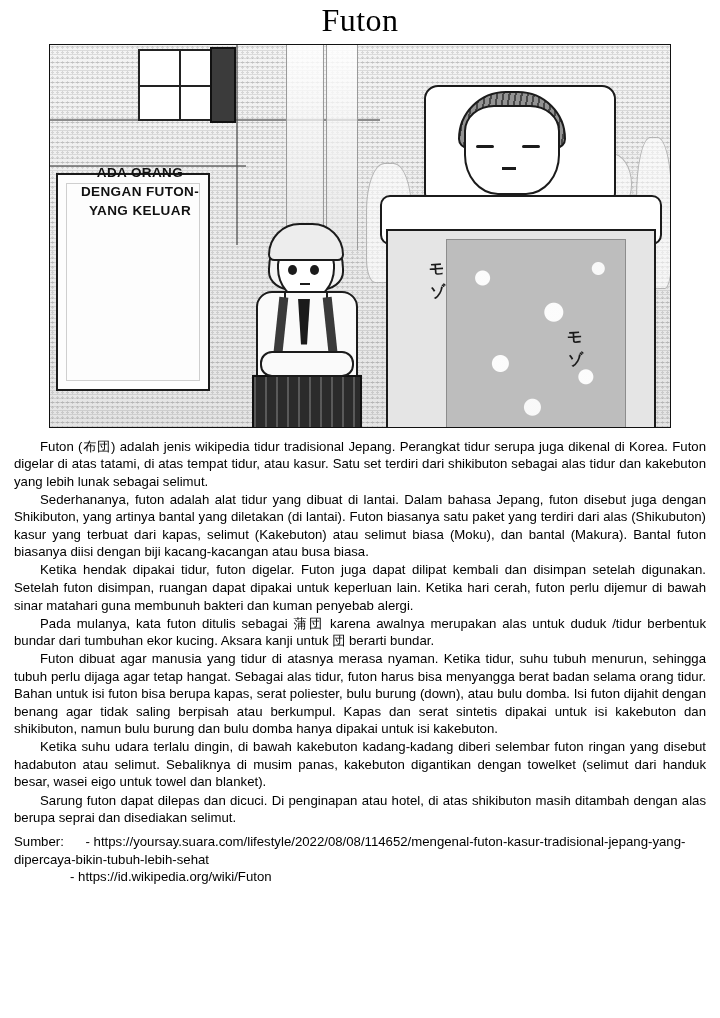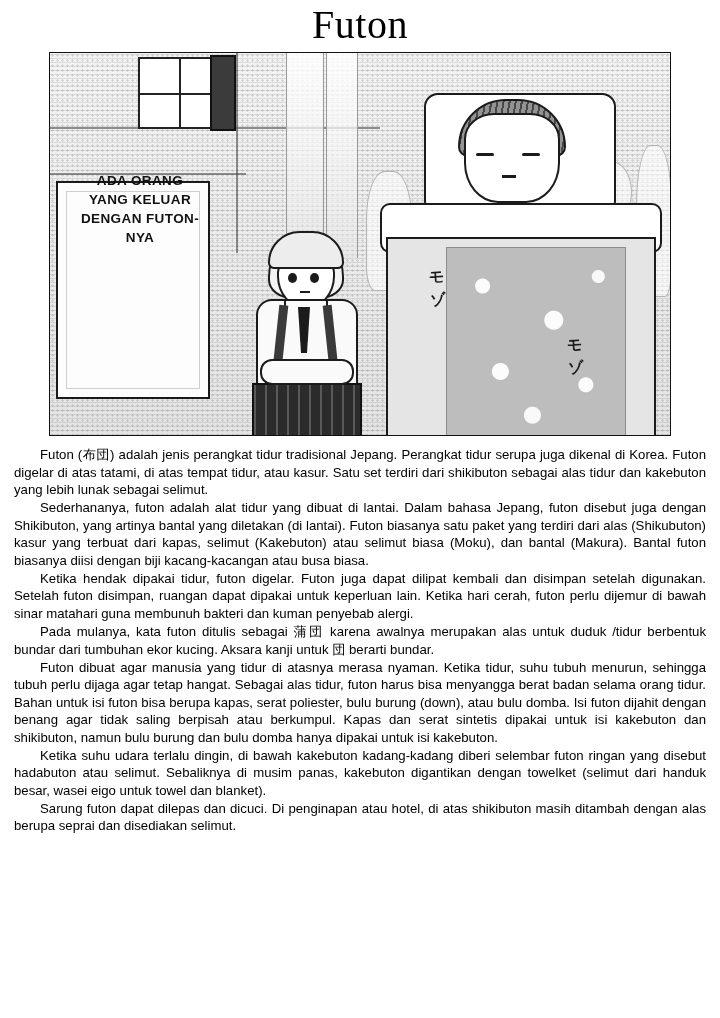--- a/index.html
+++ b/index.html
@@ -24,7 +24,7 @@
   .title {
     text-align: center;
     font-family: "Liberation Serif", serif;
-    font-size: 40px;
+    font-size: 32px;
     font-weight: normal;
     letter-spacing: 0.5px;
     margin: 4px 0 6px 0;

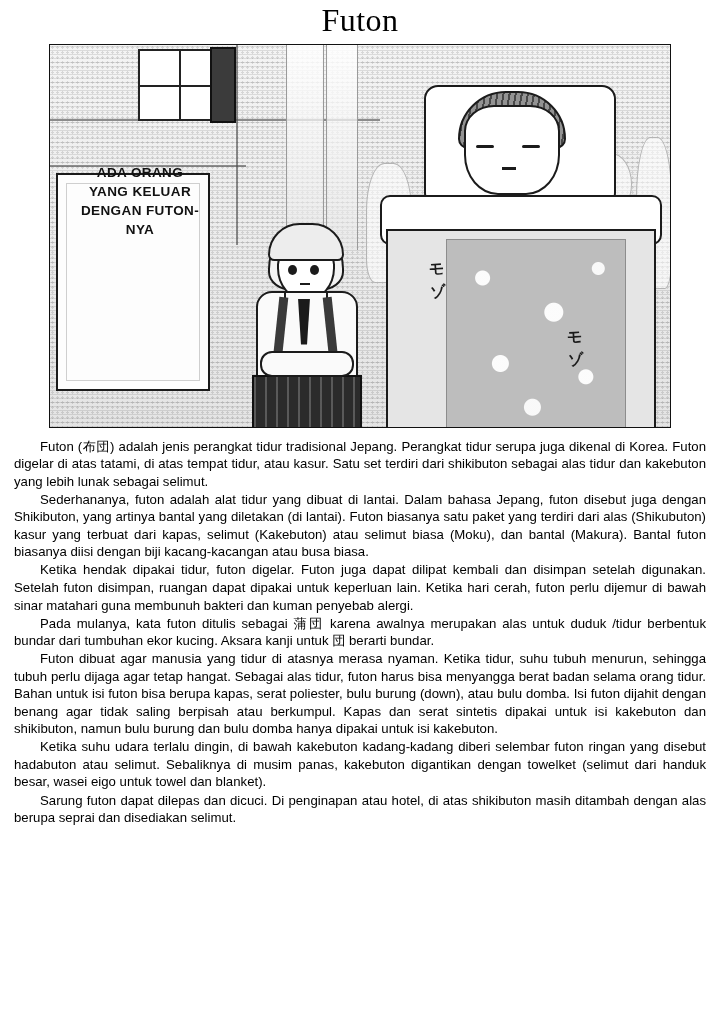--- a/index.html
+++ b/index.html
@@ -298,8 +298,8 @@
 
     <div class="speech-lines">
       <div>ADA ORANG</div>
+      <div>DENGAN FUTON-</div>
       <div>YANG KELUAR</div>
-      <div>DENGAN FUTON-</div>
       <div>NYA</div>
     </div>
 

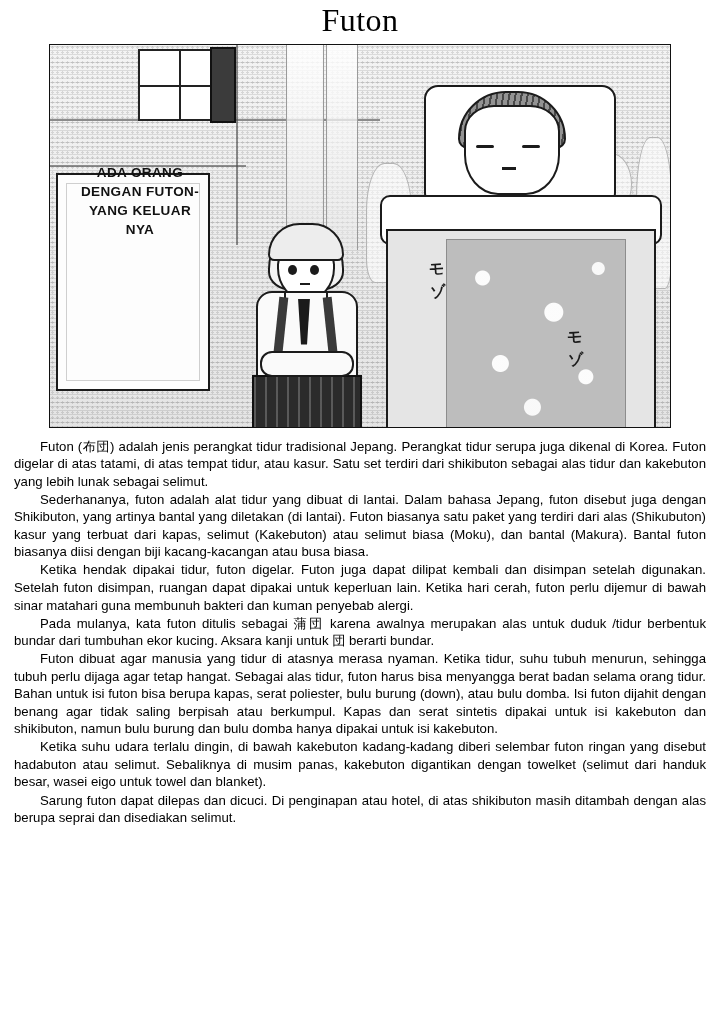--- a/index.html
+++ b/index.html
@@ -300,7 +300,6 @@
       <div>ADA ORANG</div>
       <div>DENGAN FUTON-</div>
       <div>YANG KELUAR</div>
-      <div>NYA</div>
     </div>
 
     <div class="ghost" style="left:316px;top:118px;width:44px;height:118px;"></div>

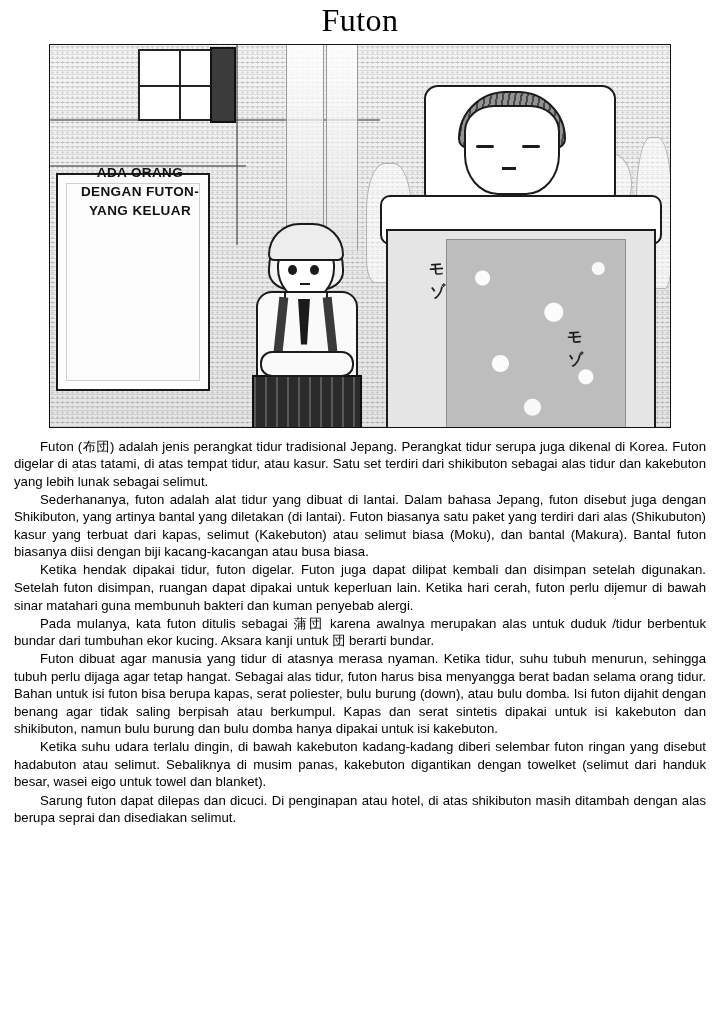--- a/index.html
+++ b/index.html
@@ -339,7 +339,7 @@
   </div>
 
   <div class="content">
-    <p>Futon (布団) adalah jenis perangkat tidur tradisional Jepang. Perangkat tidur serupa juga dikenal di Korea. Futon digelar di atas tatami, di atas tempat tidur, atau kasur. Satu set terdiri dari shikibuton sebagai alas tidur dan kakebuton yang lebih lunak sebagai selimut.</p>
+    <p>Futon (布団) adalah jenis wikipedia tidur tradisional Jepang. Perangkat tidur serupa juga dikenal di Korea. Futon digelar di atas tatami, di atas tempat tidur, atau kasur. Satu set terdiri dari shikibuton sebagai alas tidur dan kakebuton yang lebih lunak sebagai selimut.</p>
     <p>Sederhananya, futon adalah alat tidur yang dibuat di lantai. Dalam bahasa Jepang, futon disebut juga dengan Shikibuton, yang artinya bantal yang diletakan (di lantai). Futon biasanya satu paket yang terdiri dari alas (Shikubuton) kasur yang terbuat dari kapas, selimut (Kakebuton) atau selimut biasa (Moku), dan bantal (Makura). Bantal futon biasanya diisi dengan biji kacang-kacangan atau busa biasa.</p>
     <p>Ketika hendak dipakai tidur, futon digelar. Futon juga dapat dilipat kembali dan disimpan setelah digunakan. Setelah futon disimpan, ruangan dapat dipakai untuk keperluan lain. Ketika hari cerah, futon perlu dijemur di bawah sinar matahari guna membunuh bakteri dan kuman penyebab alergi.</p>
     <p>Pada mulanya, kata futon ditulis sebagai 蒲団 karena awalnya merupakan alas untuk duduk /tidur berbentuk bundar dari tumbuhan ekor kucing. Aksara kanji untuk 団 berarti bundar.</p>

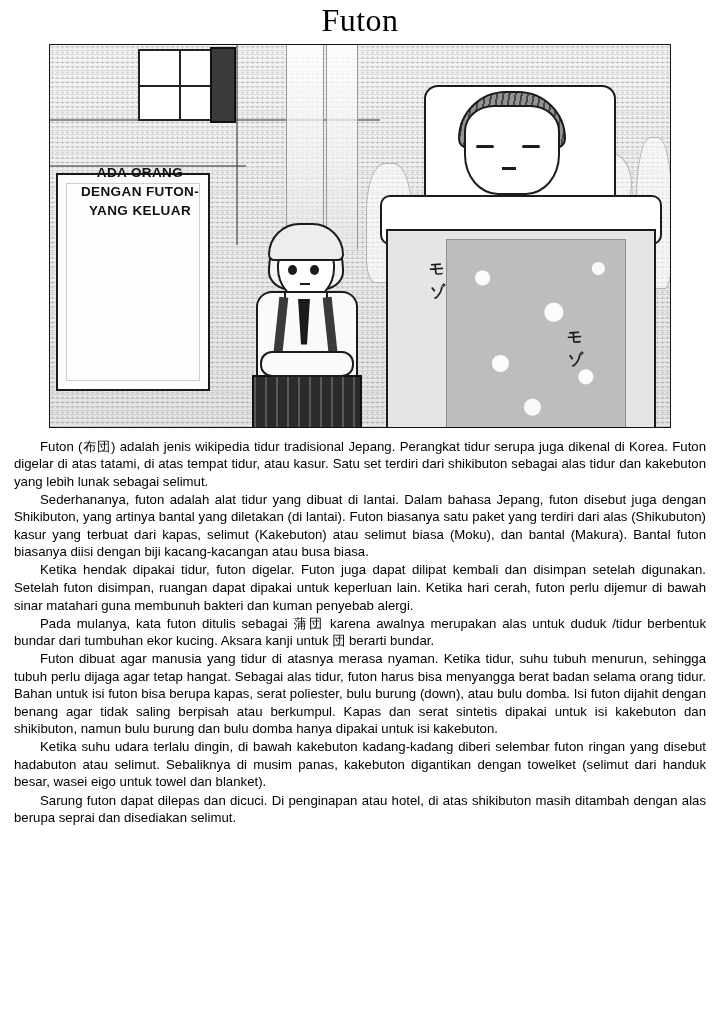--- a/index.html
+++ b/index.html
@@ -348,6 +348,11 @@
     <p>Sarung futon dapat dilepas dan dicuci. Di penginapan atau hotel, di atas shikibuton masih ditambah dengan alas berupa seprai dan disediakan selimut.</p>
   </div>
 
+  <div class="source">
+    <span class="label">Sumber:</span>
+    <span class="source-first" style="margin-left:18px;">- https://yoursay.suara.com/lifestyle/2022/08/08/114652/mengenal-futon-kasur-tradisional-jepang-yang-dipercaya-bikin-tubuh-lebih-sehat</span>
+    <span class="source-item">- https://id.wikipedia.org/wiki/Futon</span>
+  </div>
 
 </div>
 

